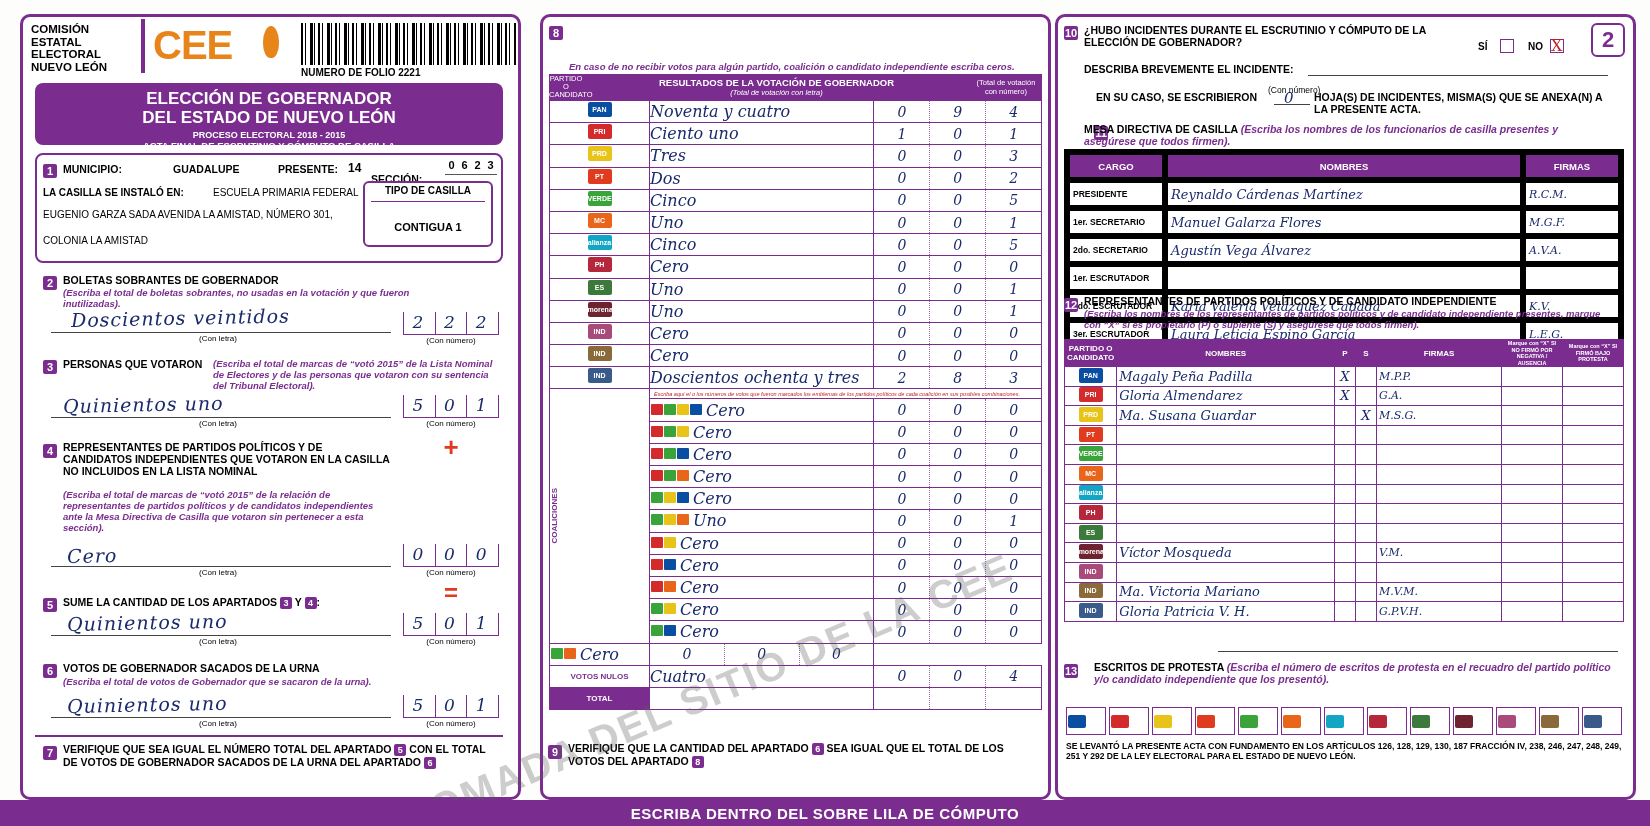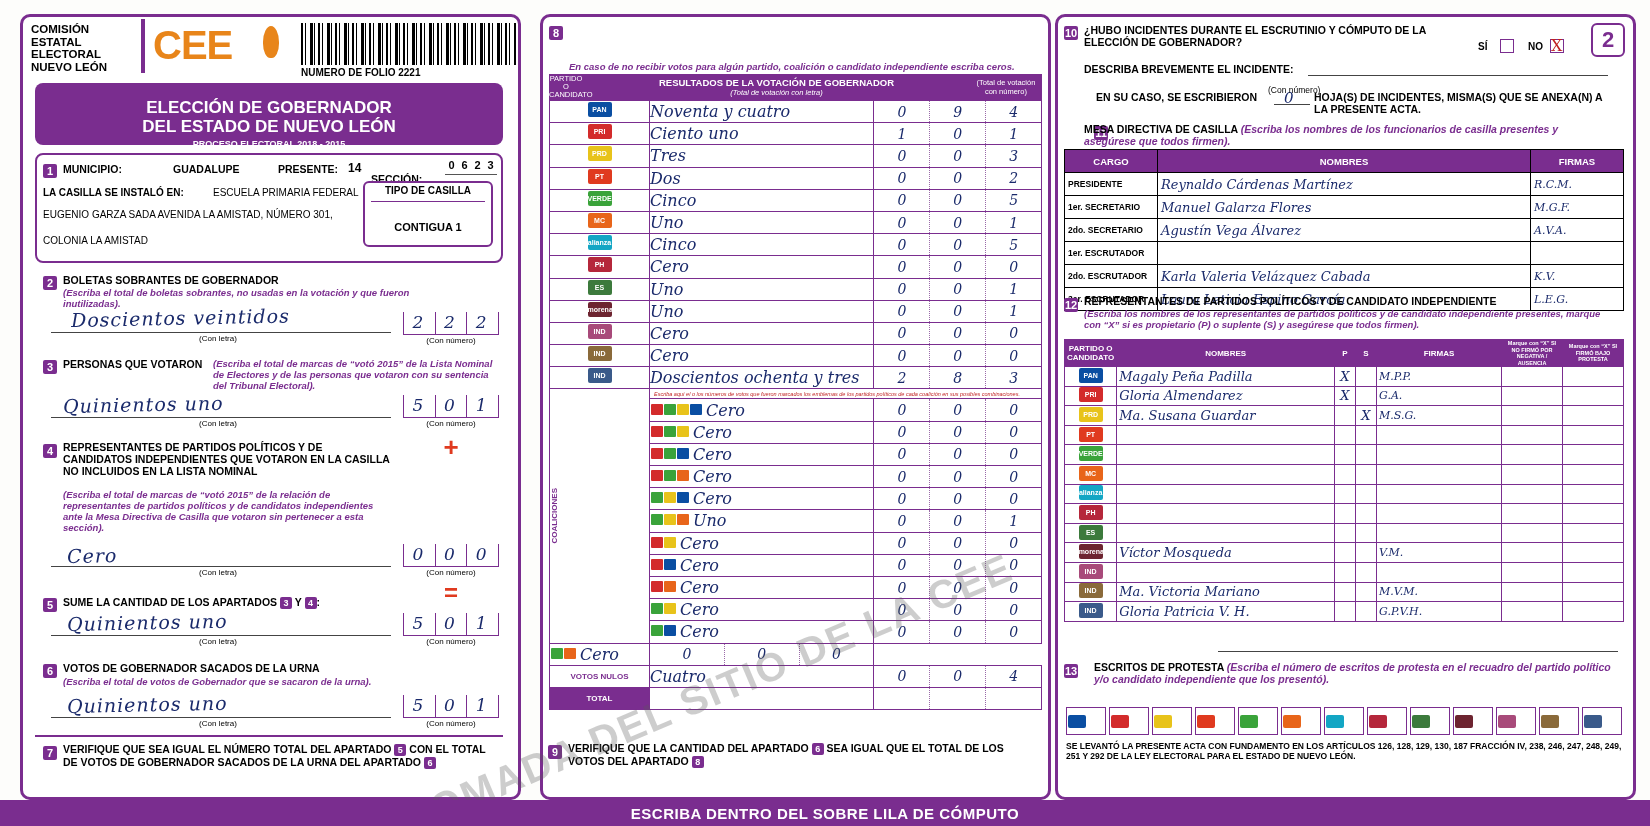--- a/index.html
+++ b/index.html
@@ -98,7 +98,7 @@
     <div class="abs barcode" style="left:278px;top:6px;"></div>
     <div class="abs bold" style="left:278px;top:50px;font-size:10px;">NUMERO DE FOLIO 2221</div>
 
-    <div class="abs titlebar ctr" style="left:12px;top:66px;width:468px;height:62px;padding-top:15px;">
+    <div class="abs titlebar ctr" style="left:12px;top:66px;width:468px;height:62px;padding-top:6px;">
       <div class="bold" style="font-size:17px;line-height:19px;">ELECCIÓN DE GOBERNADOR</div>
       <div class="bold" style="font-size:17px;line-height:19px;">DEL ESTADO DE NUEVO LEÓN</div>
       <div class="bold" style="font-size:9px;margin-top:3px;">PROCESO ELECTORAL  2018 - 2015</div>

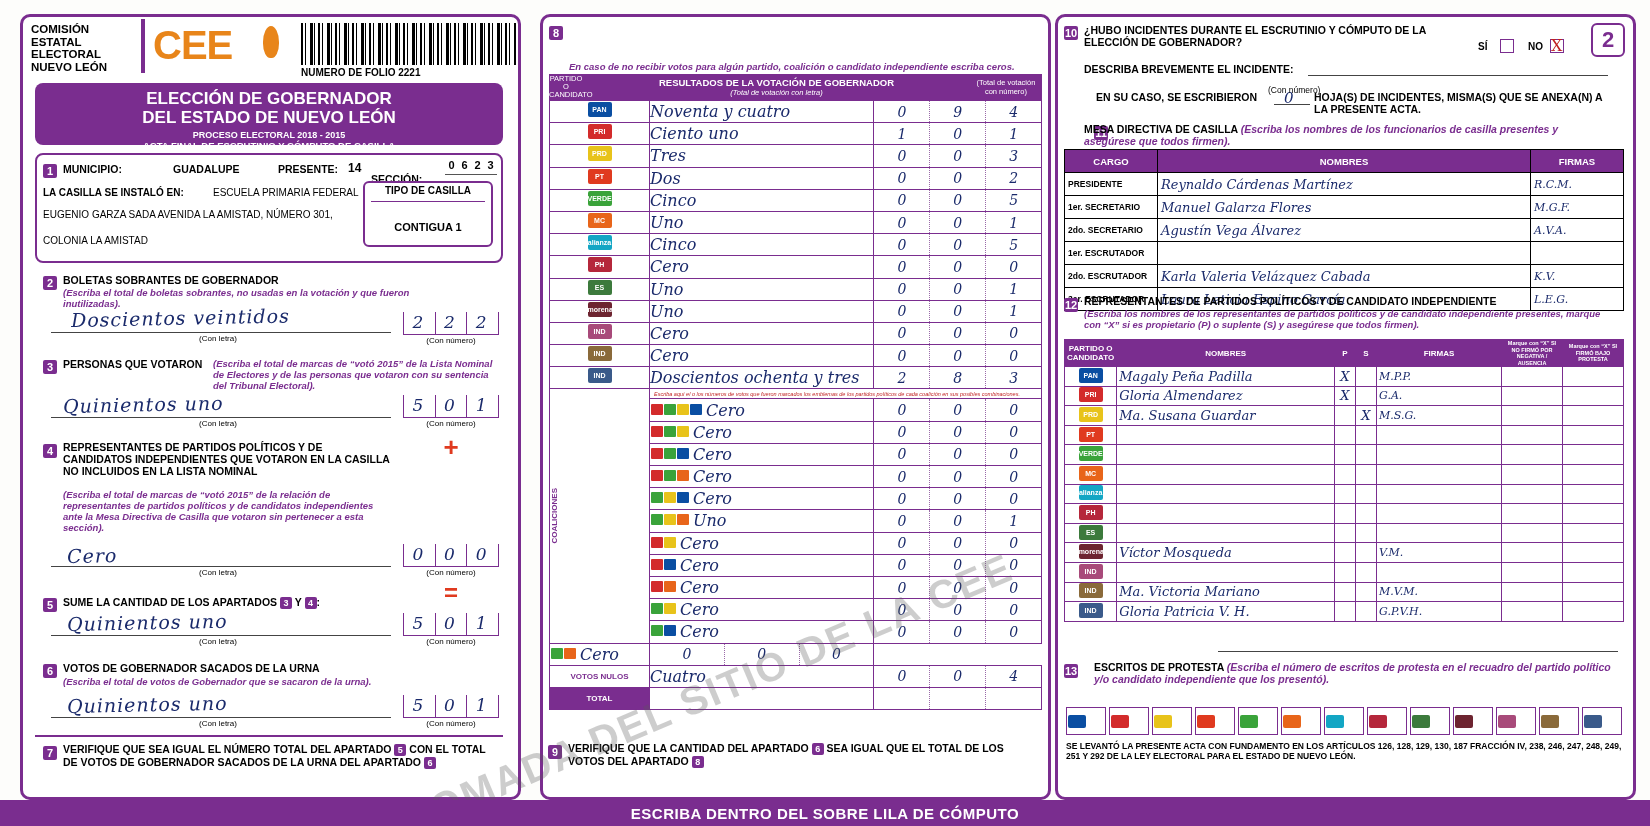--- a/index.html
+++ b/index.html
@@ -58,7 +58,7 @@
 
   
   table.mesa{border-collapse:collapse;width:100%;font-size:9px;}
-  table.mesa td,table.mesa th{border:1px solid #000000;padding:1px 3px;height:20px;}
+  table.mesa td,table.mesa th{border:6px solid #000000;padding:1px 3px;height:20px;}
   table.mesa th{background:#7a2d8f;color:#fff;font-size:9.5px;}
 
   table.reps{border-collapse:collapse;width:100%;font-size:9px;}

